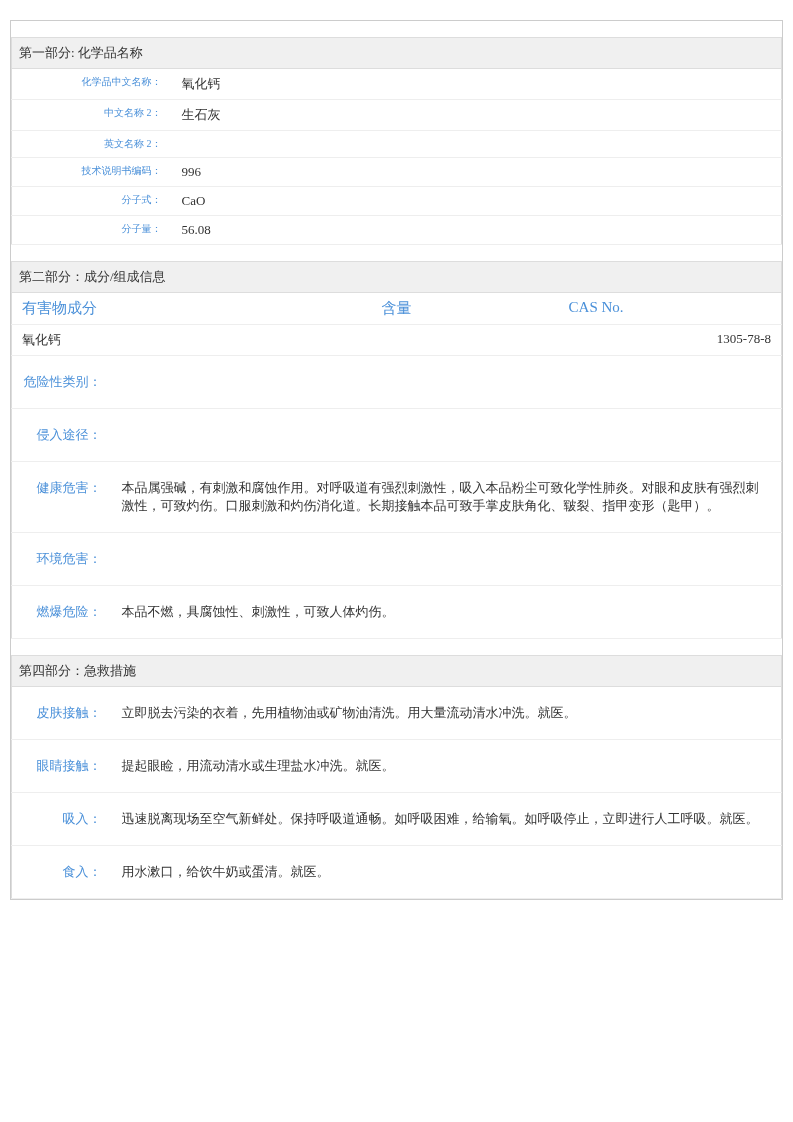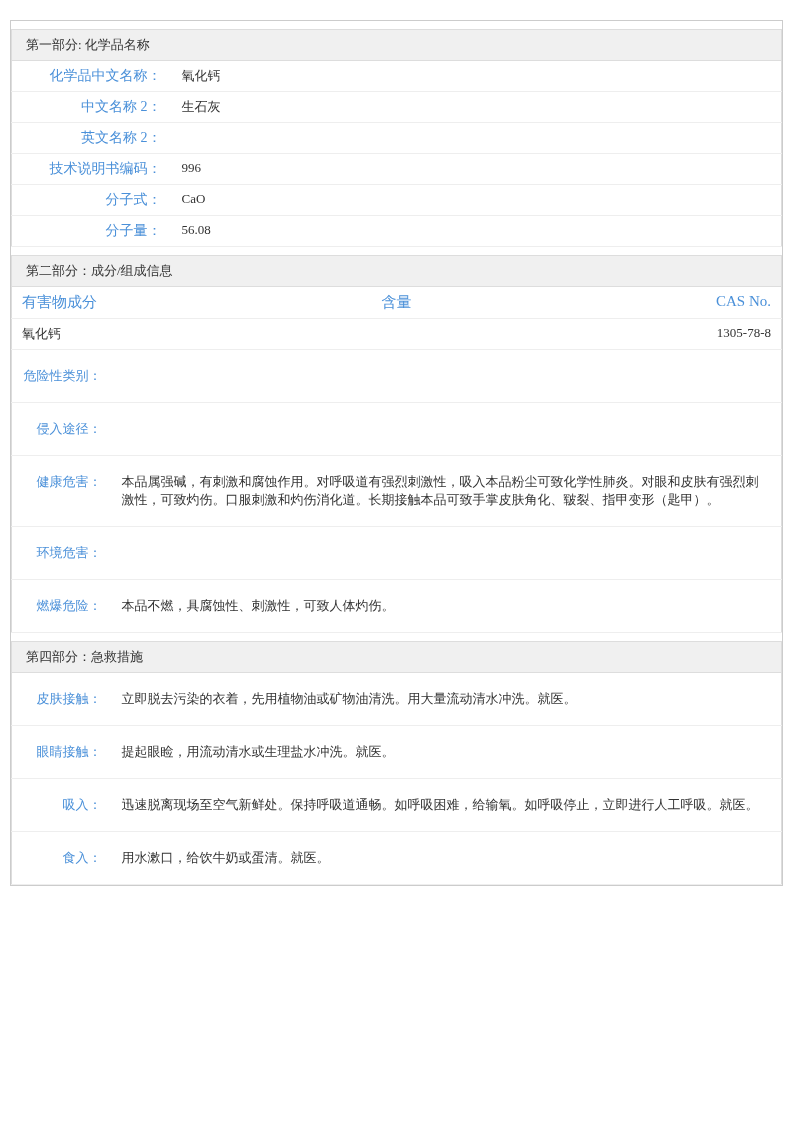--- a/index.html
+++ b/index.html
@@ -20,10 +20,10 @@
     .section-header {
       background: #f0f0f0;
       border: 1px solid #ddd;
-      padding: 6px 14px;
-      font-size: 13px;
-      color: #333;
-      margin-top: 8px;
+      padding: 6px 7px;
+      font-size: 13px;
+      color: #333;
+      margin-top: 16px;
     }
 
     .data-table {

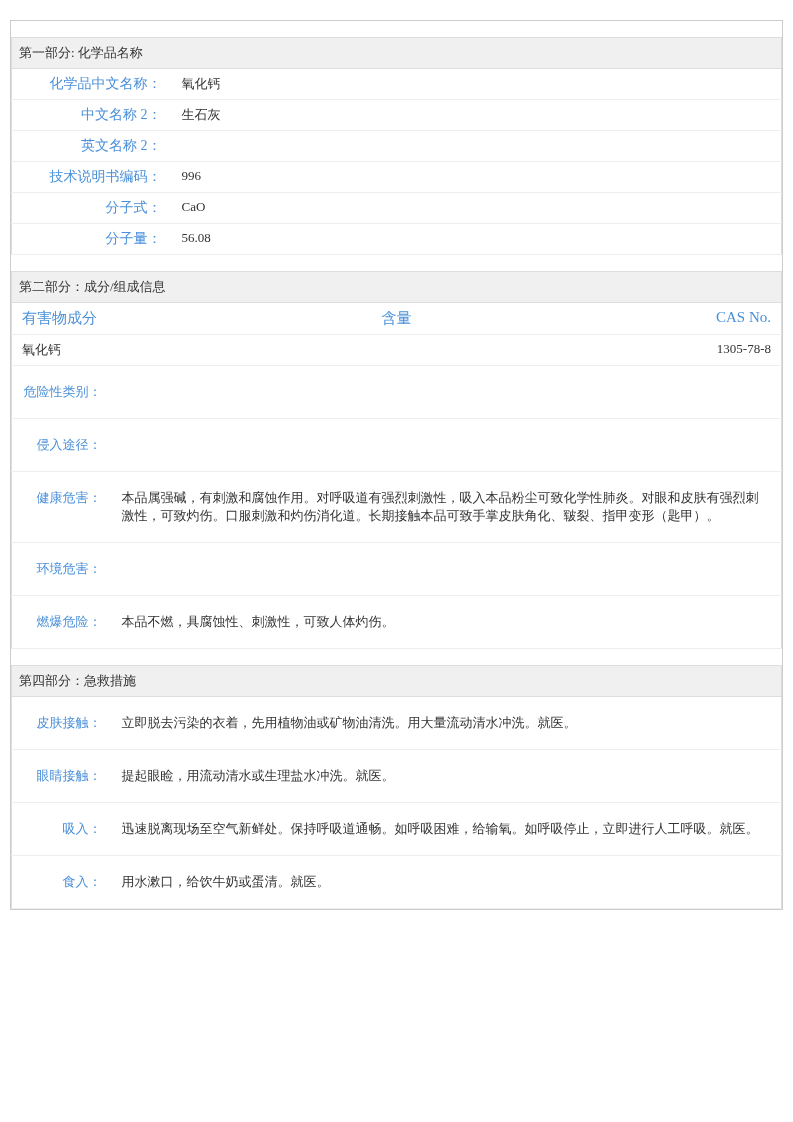--- a/index.html
+++ b/index.html
@@ -48,7 +48,7 @@
       width: 160px;
       white-space: nowrap;
       padding-right: 12px;
-      font-size: 14px;
+      font-size: 10px;
     }
 
     .value-cell {

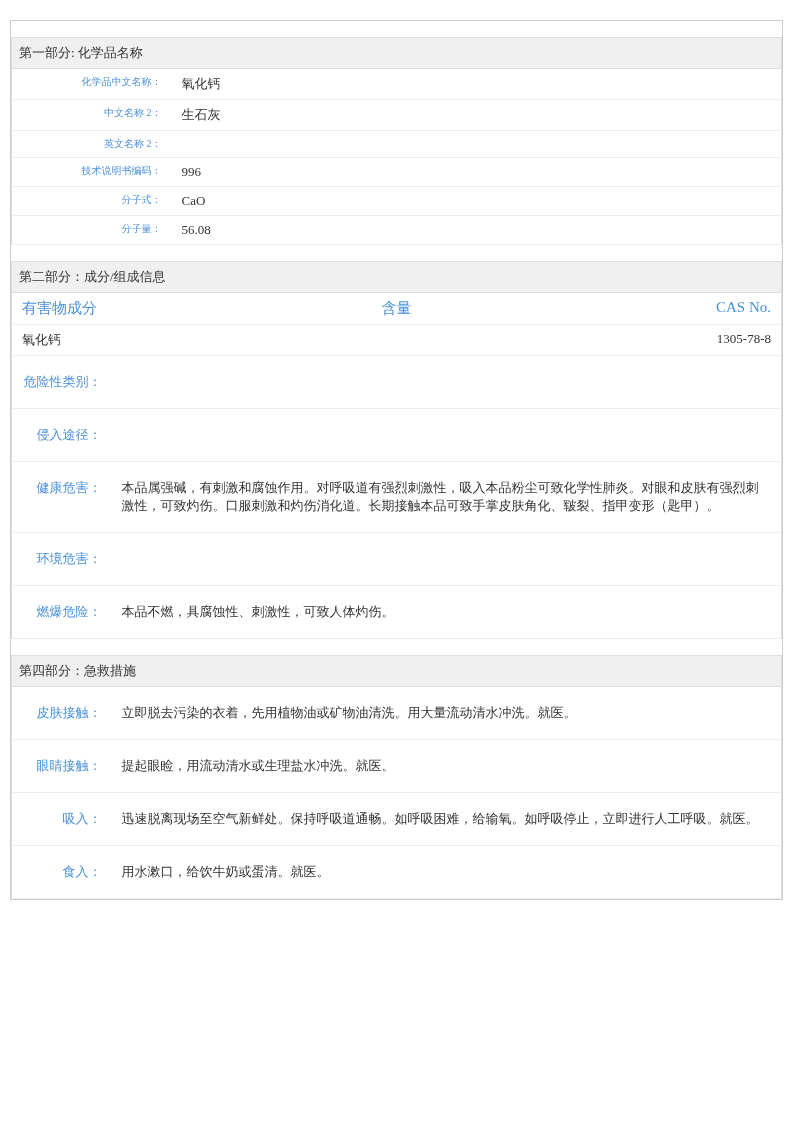--- a/index.html
+++ b/index.html
@@ -73,7 +73,7 @@
 
     .col-hazard { width: 220px; }
     .col-content { width: 320px; text-align: center; }
-    .col-cas { width: 220px; text-align: right; color: #4a90d9; }
+    .col-cas { width: 220px; color: #4a90d9; }
     .col-cas-value { text-align: right; }
 
     

